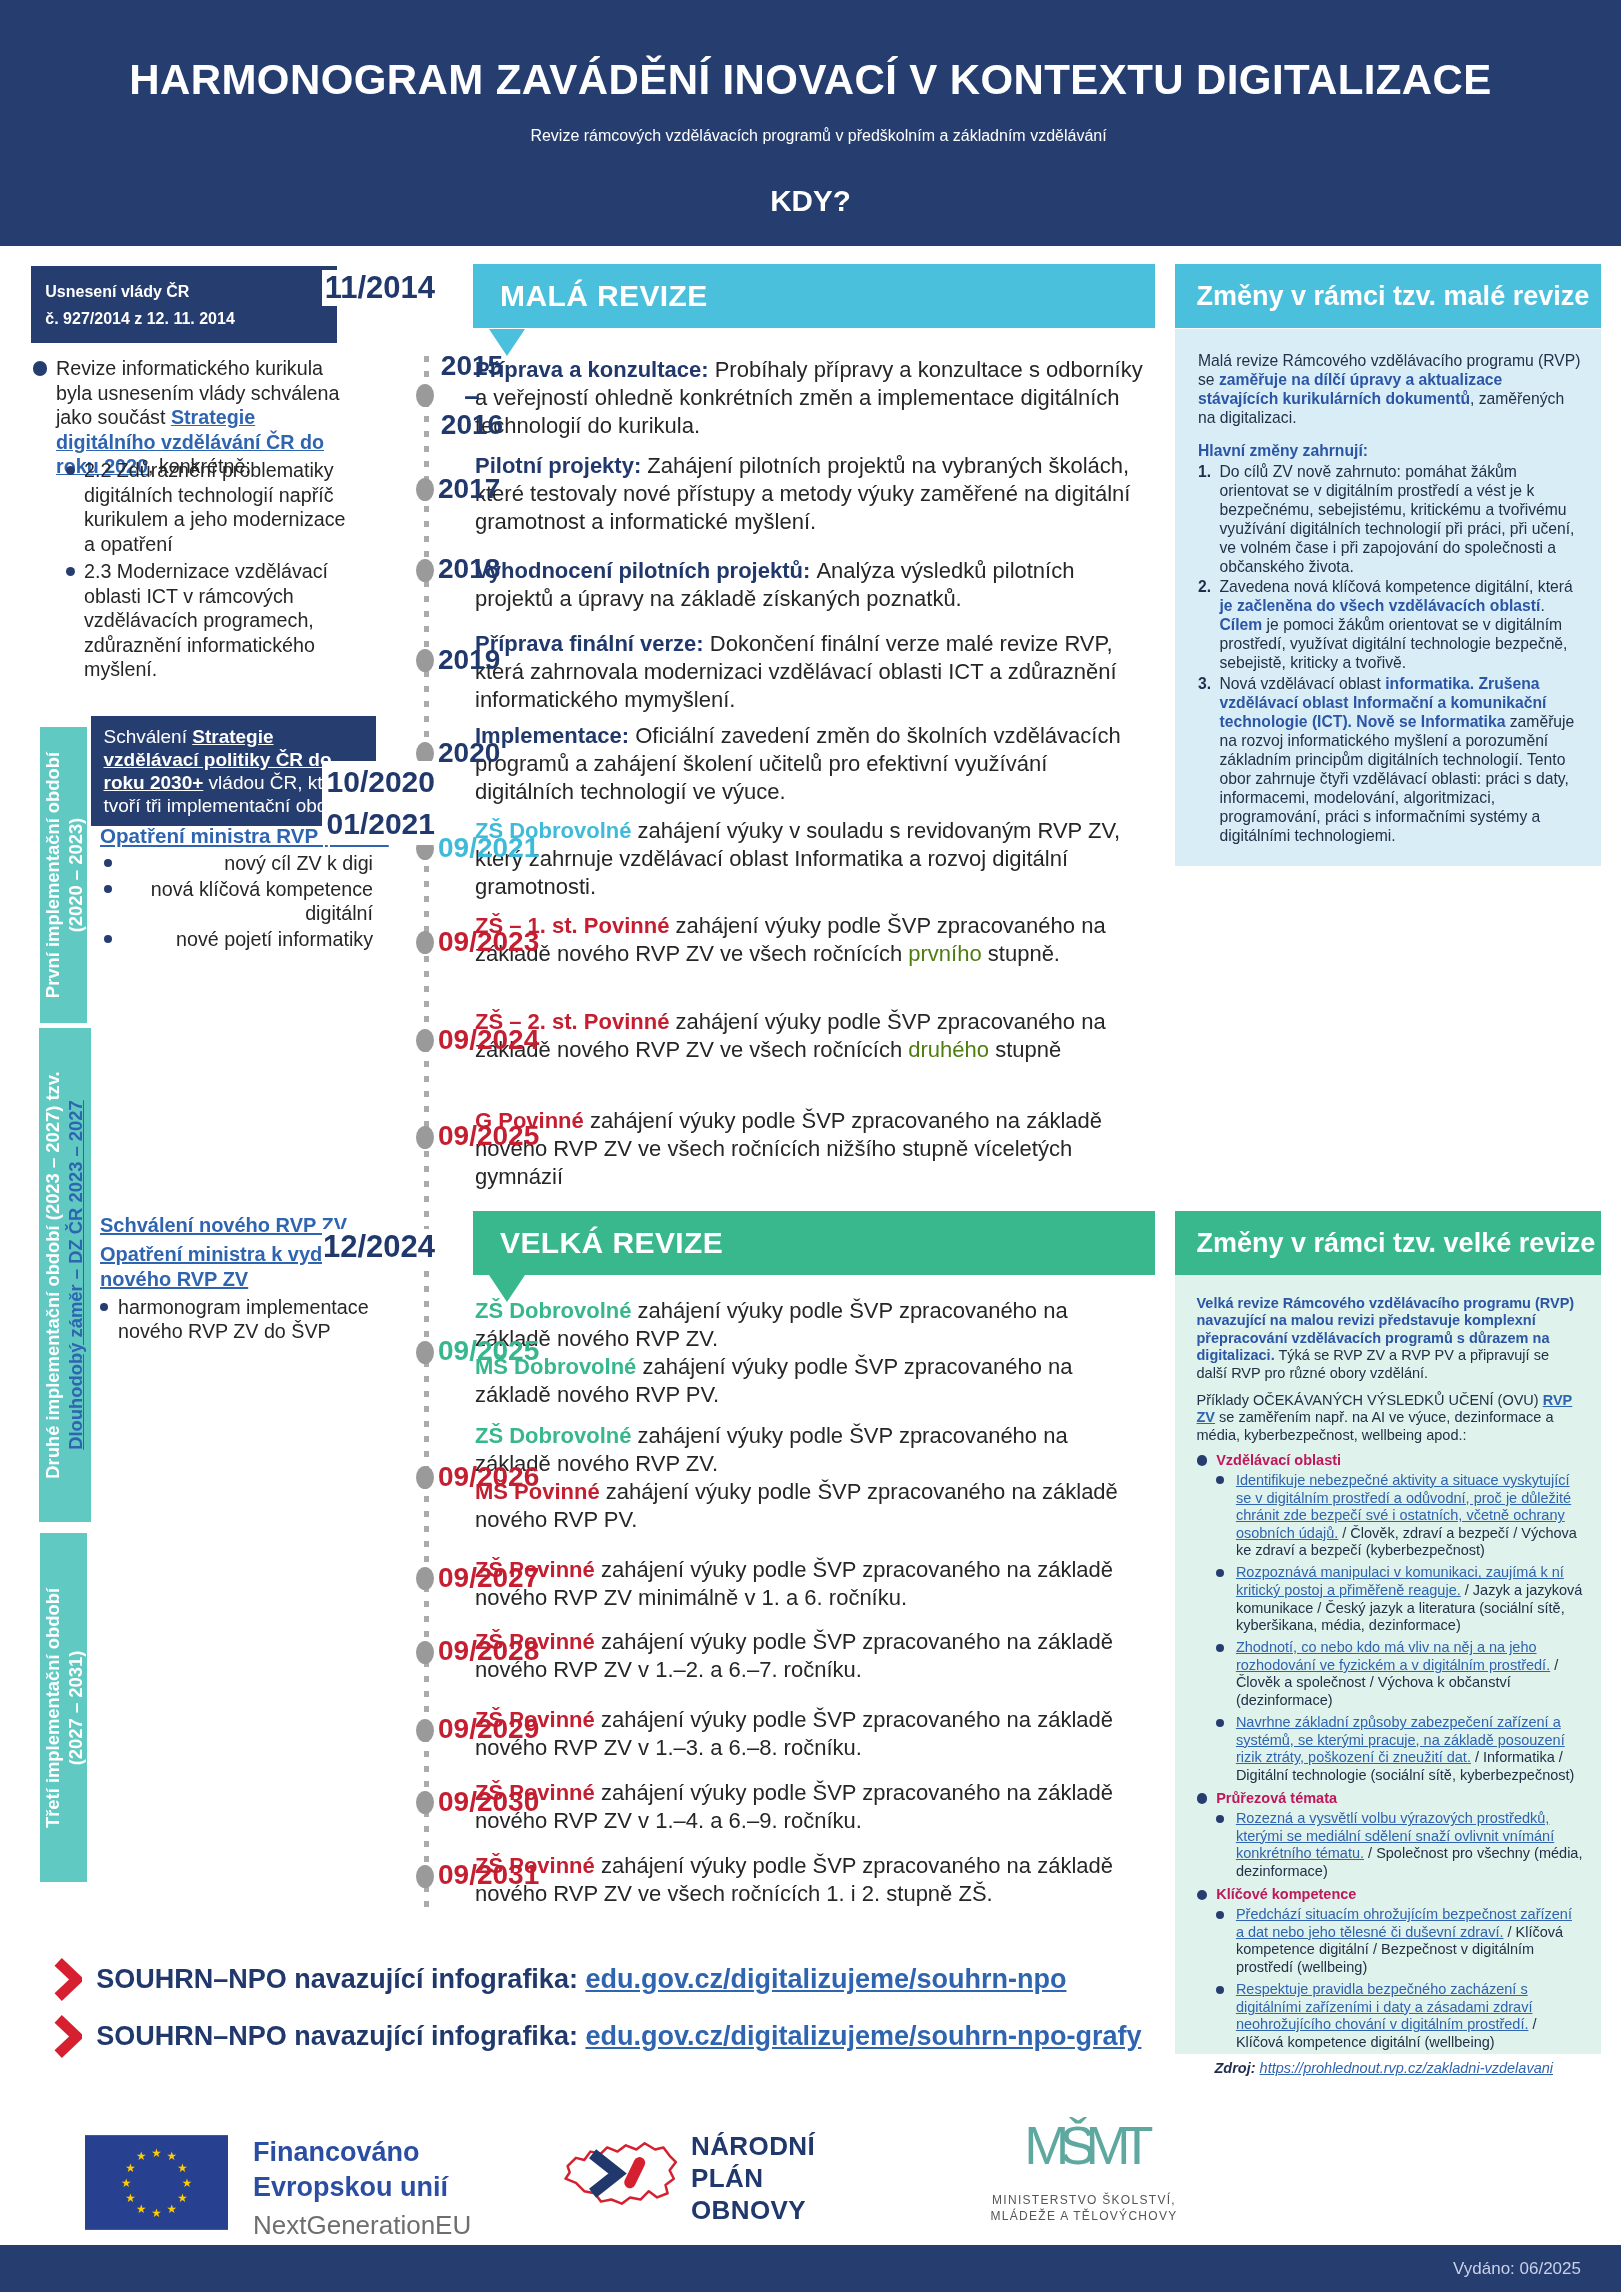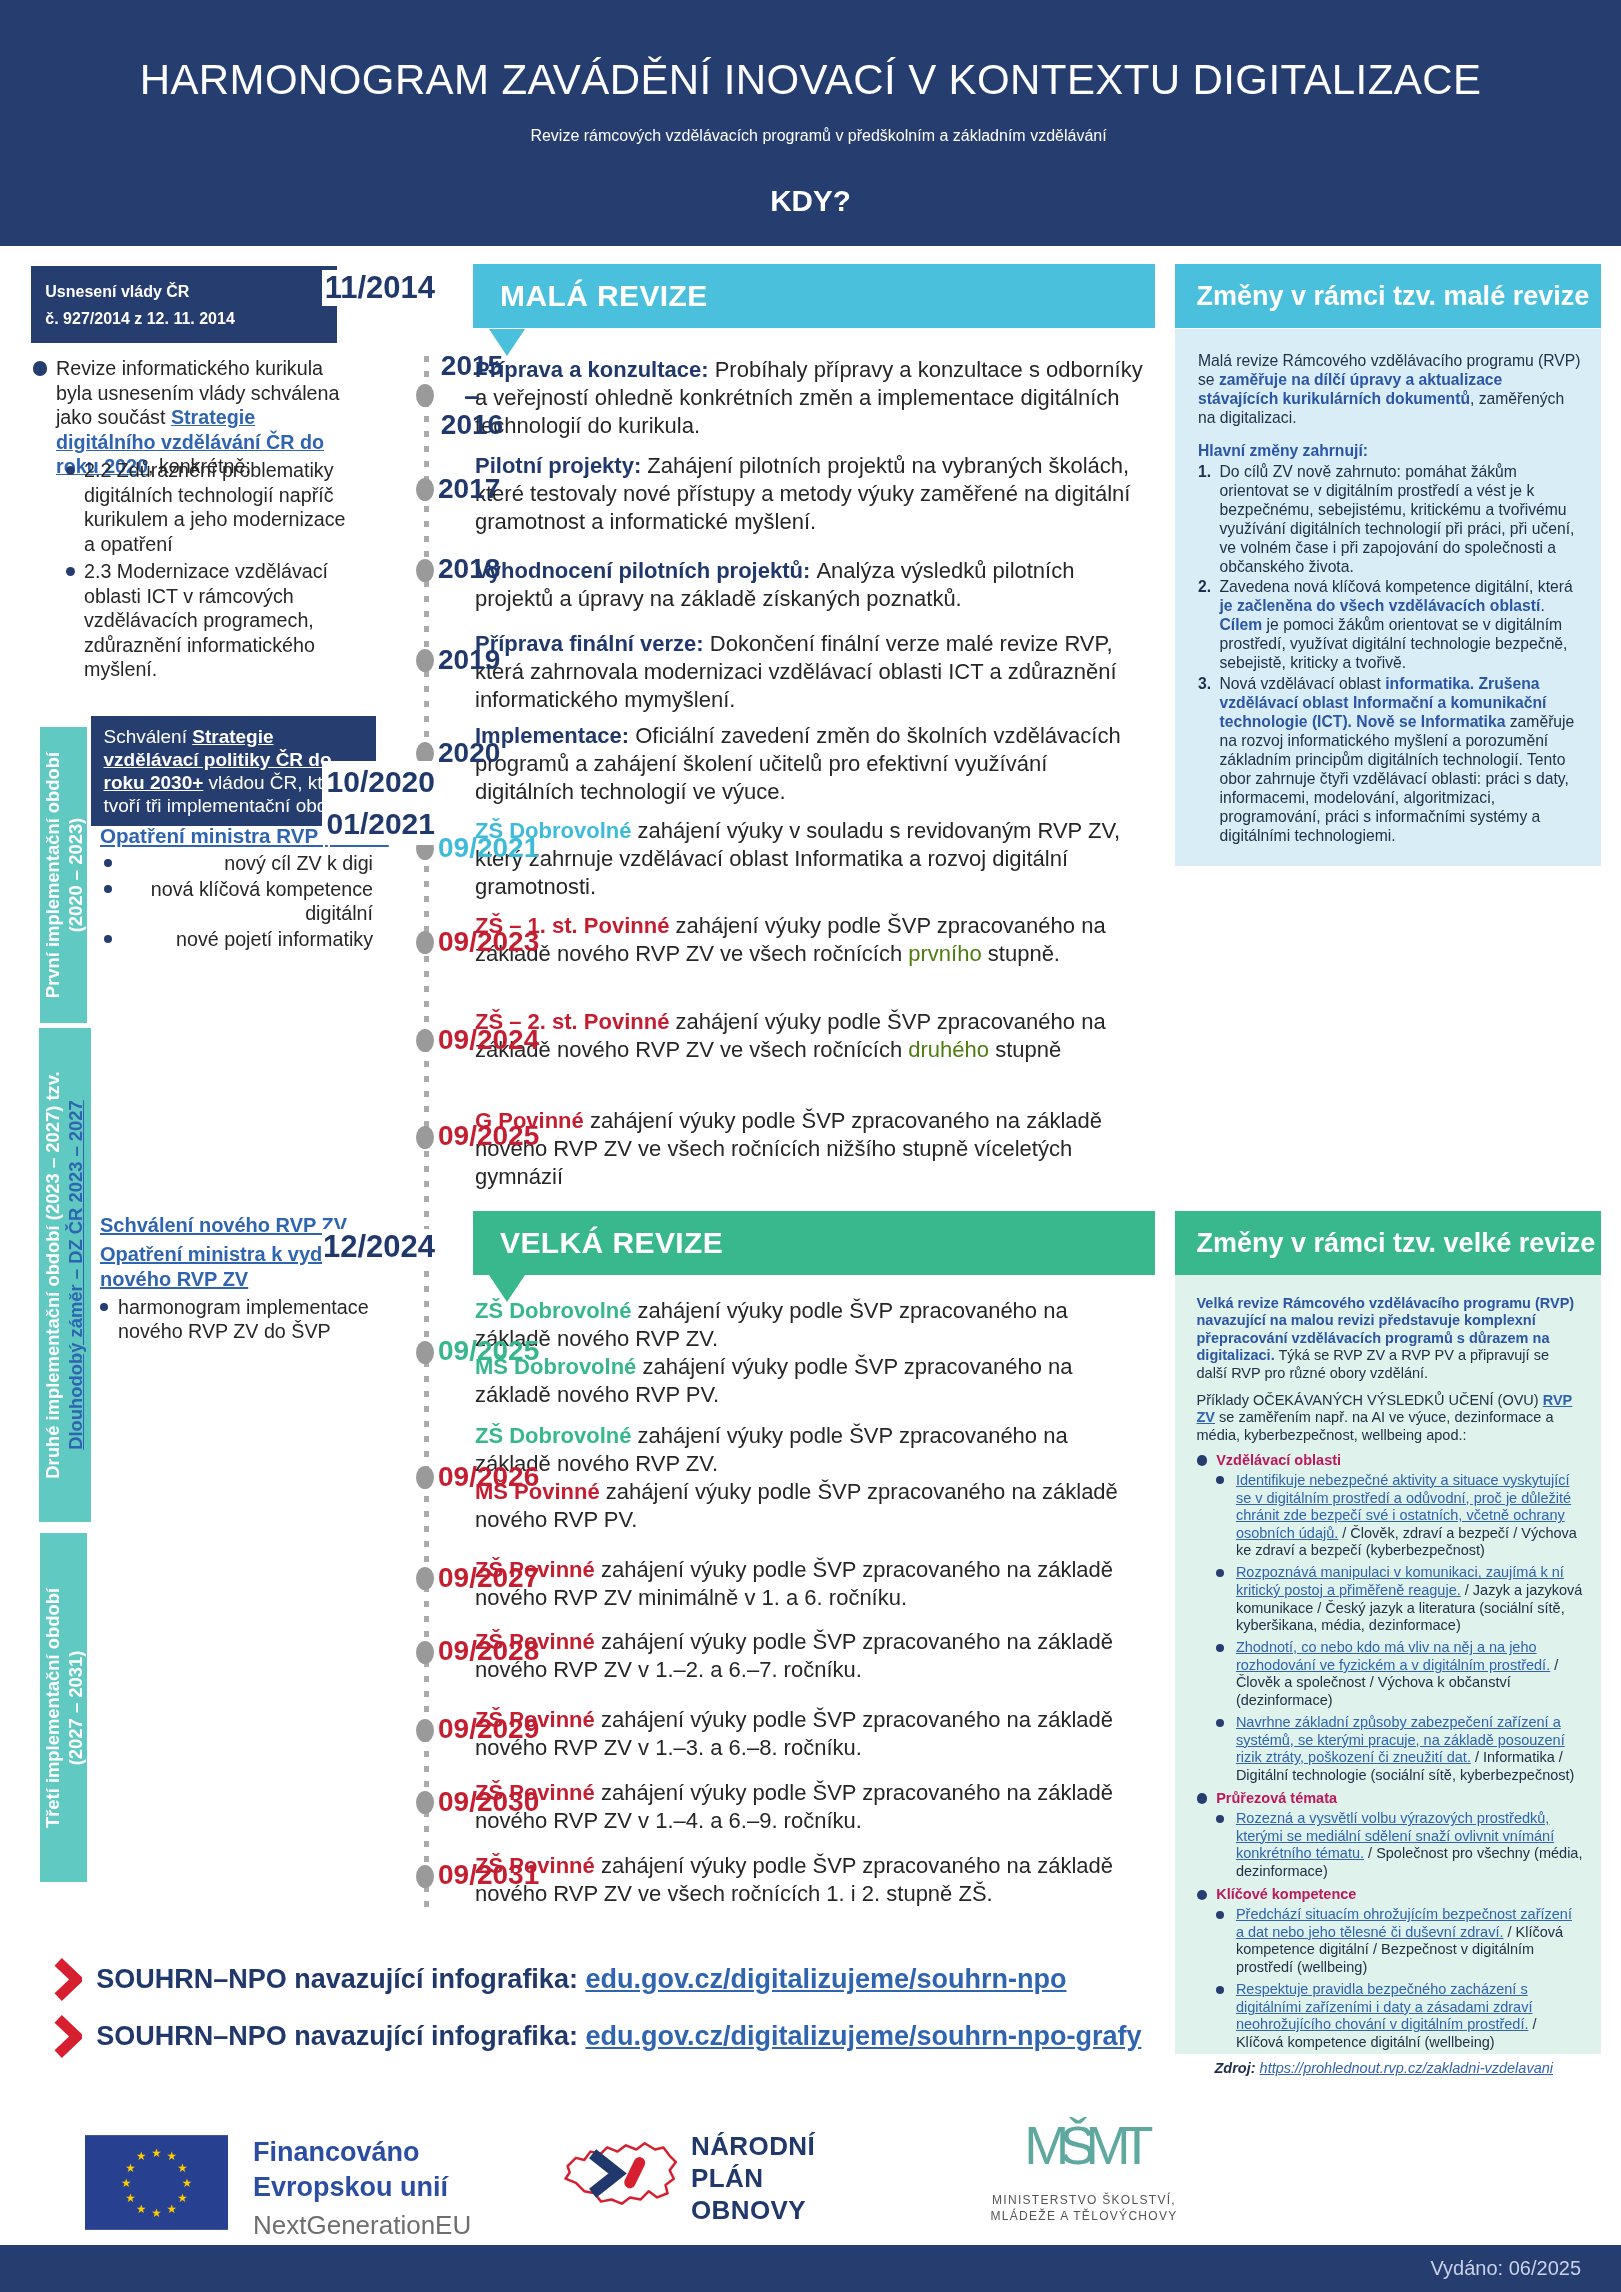--- a/index.html
+++ b/index.html
@@ -8,7 +8,7 @@
 
   
   .page-header{position:absolute;left:0;top:0;width:1621px;height:246px;background:#263D6F;color:#fff;text-align:center;}
-  .page-title{position:absolute;left:0;top:56px;width:100%;font-size:42px;font-weight:normal;letter-spacing:0.4px;}
+  .page-title{position:absolute;left:0;top:56px;width:100%;font-size:42px;font-weight:bold;letter-spacing:0.4px;}
   .page-subtitle{position:absolute;left:8px;top:127px;width:100%;font-size:16px;}
   .page-question{position:absolute;left:0;top:184px;width:100%;font-size:29.6px;font-weight:bold;}
   .page-footer{position:absolute;left:0;top:2245px;width:1621px;height:47px;background:#263D6F;}

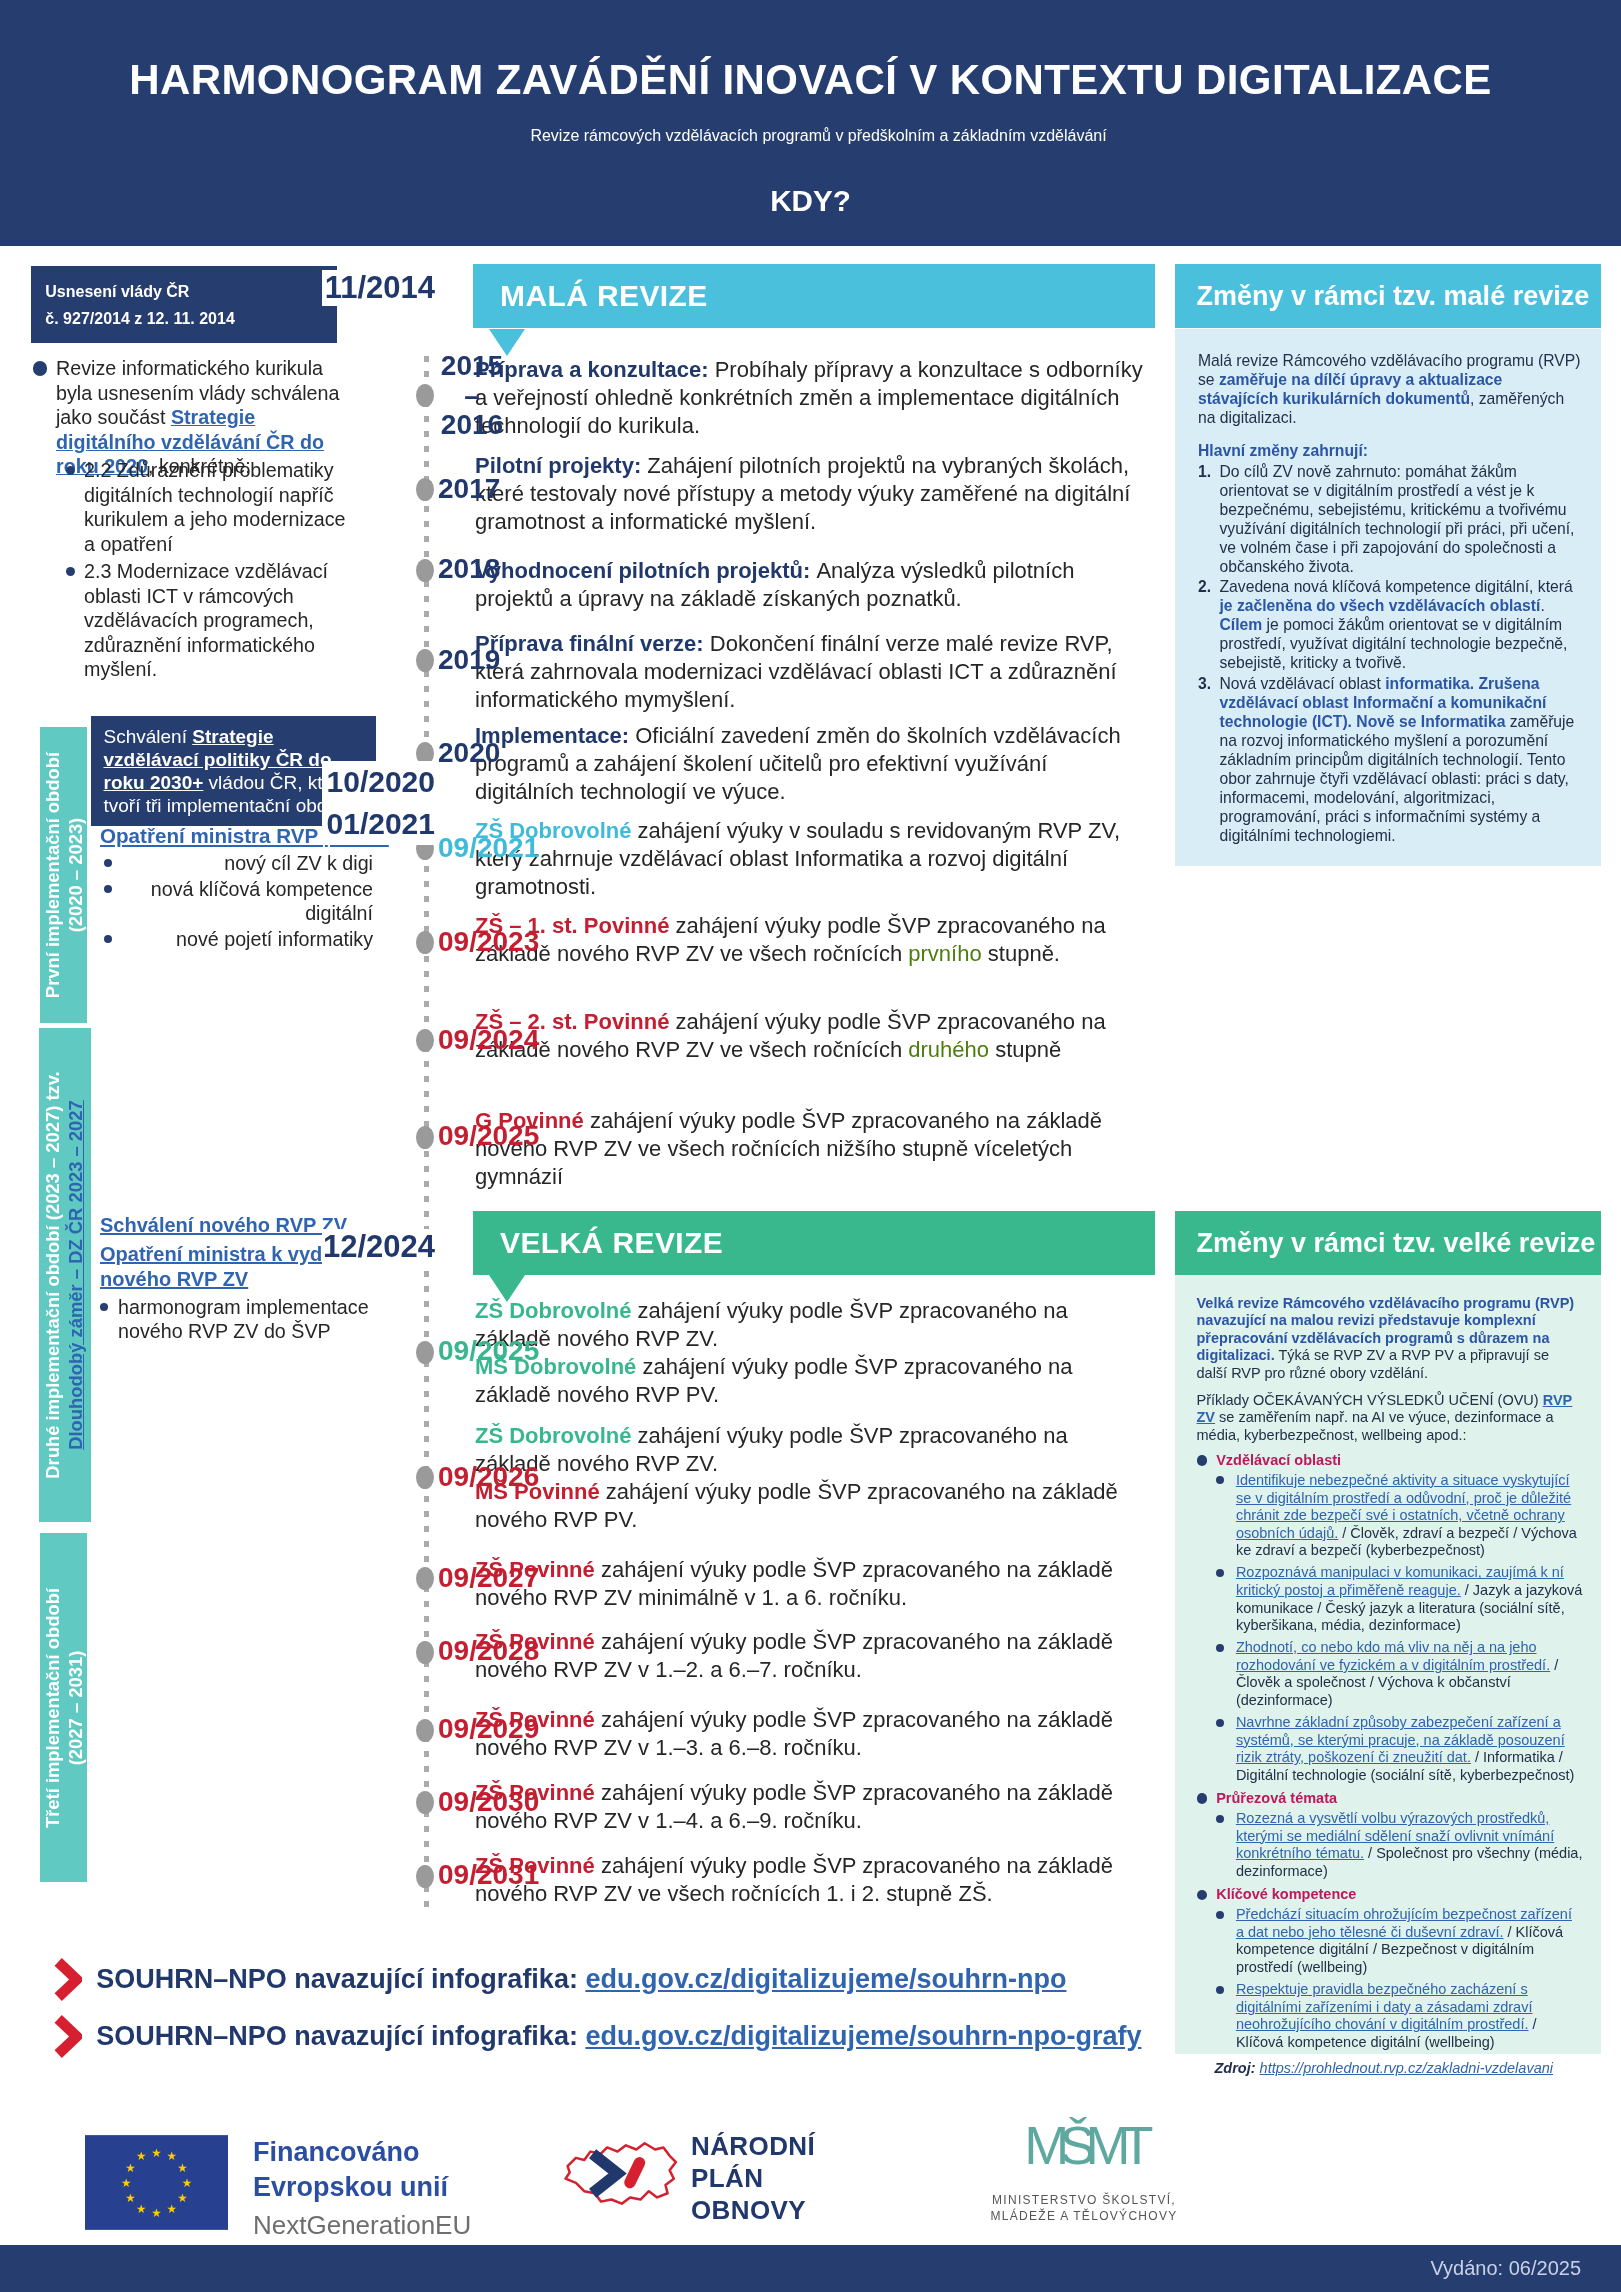--- a/index.html
+++ b/index.html
@@ -12,7 +12,7 @@
   .page-subtitle{position:absolute;left:8px;top:127px;width:100%;font-size:16px;}
   .page-question{position:absolute;left:0;top:184px;width:100%;font-size:29.6px;font-weight:bold;}
   .page-footer{position:absolute;left:0;top:2245px;width:1621px;height:47px;background:#263D6F;}
-  .footer-text{position:absolute;right:40px;top:0;line-height:47px;color:#C9D1E8;font-size:20px;}
+  .footer-text{position:absolute;right:40px;top:0;line-height:47px;color:#C9D1E8;font-size:17px;}
 
   
   .decree-box{position:absolute;left:31px;top:266px;width:306px;height:77px;background:#263D6F;color:#fff;

